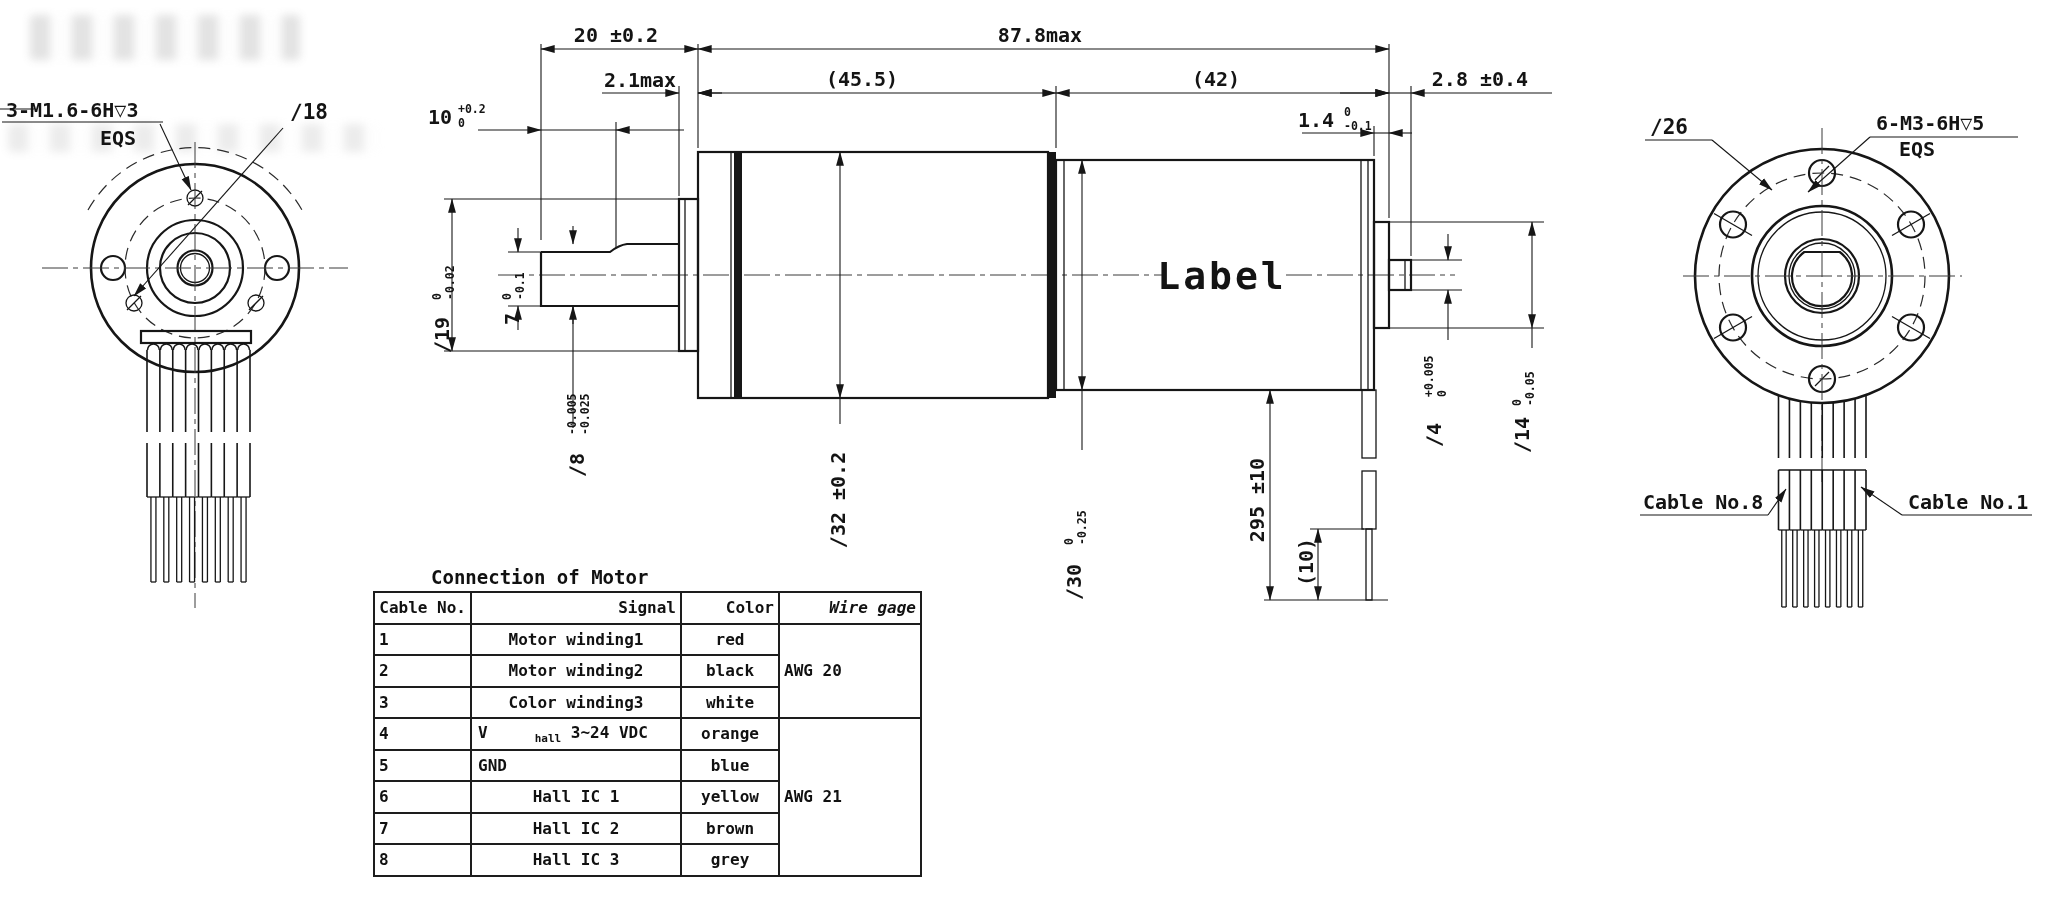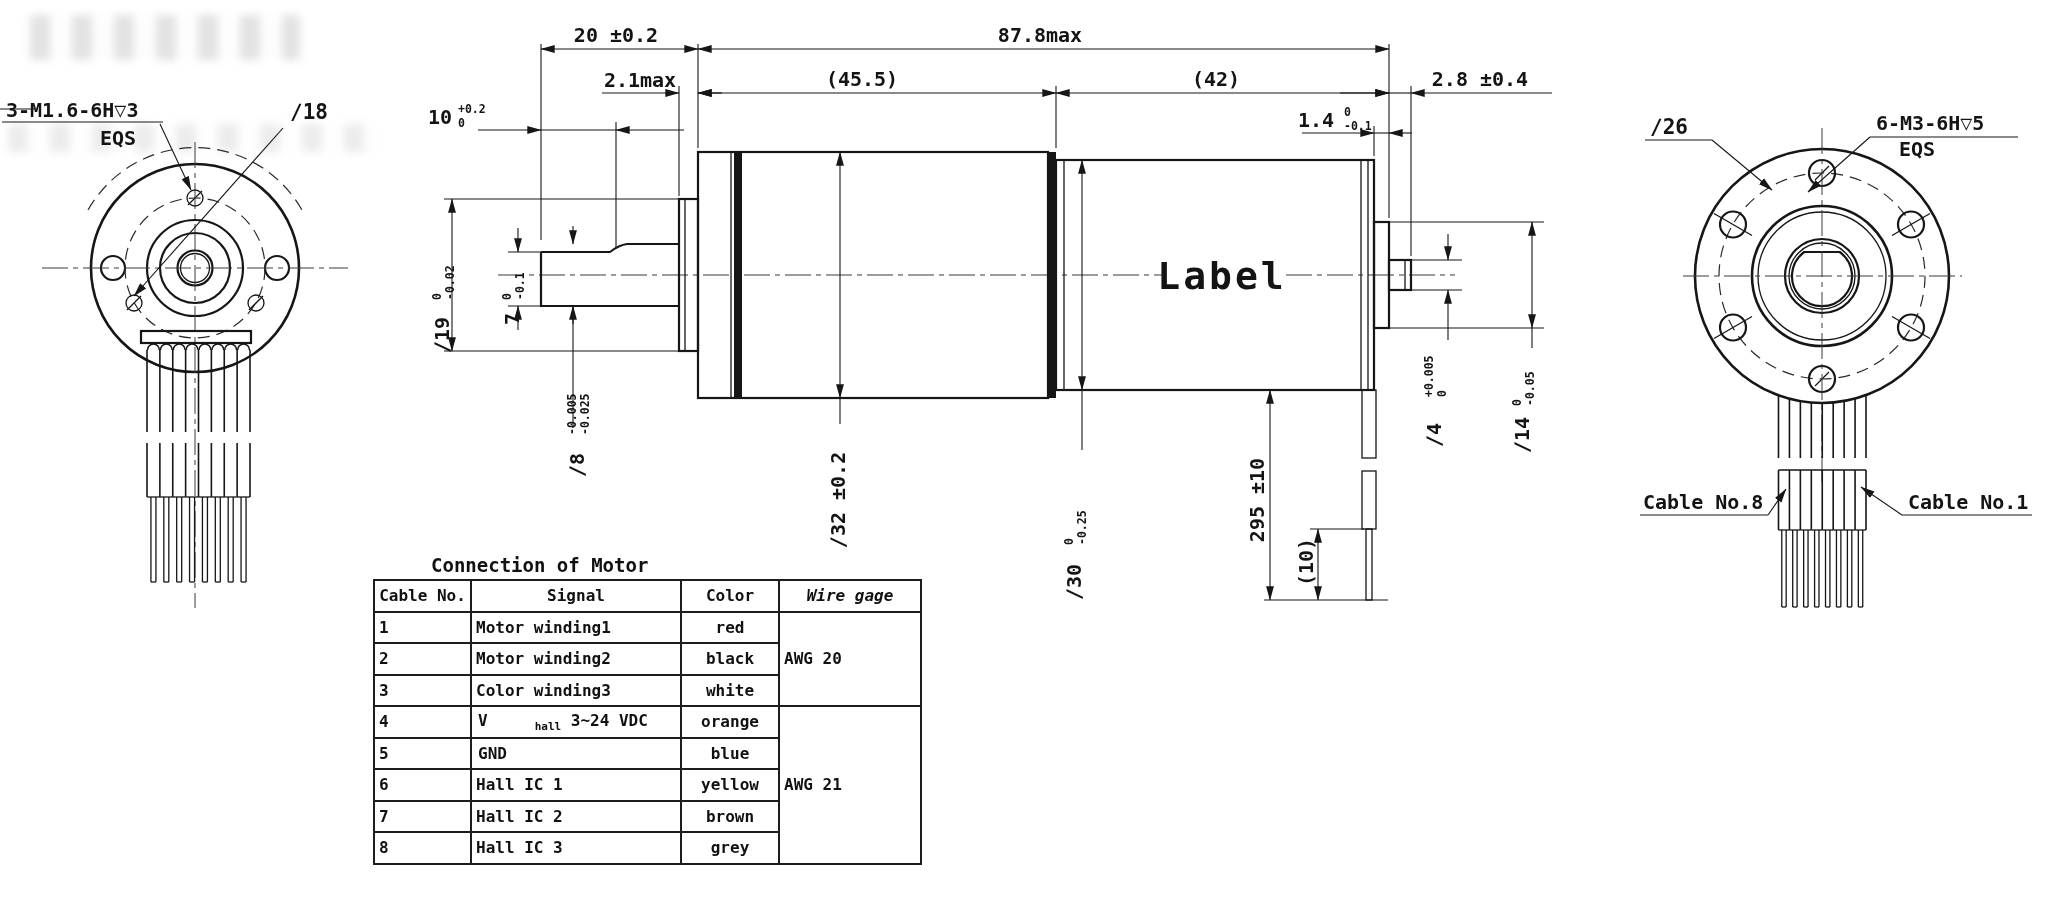--- a/index.html
+++ b/index.html
@@ -22,7 +22,7 @@
   .wm{position:absolute;filter:blur(4px);opacity:.45;border-radius:4px;
       background:repeating-linear-gradient(90deg,rgba(130,130,130,.5) 0 20px,rgba(225,225,225,.12) 20px 42px);}
   
-  #tblwrap{position:absolute;left:373px;top:554px;width:520px;}
+  #tblwrap{position:absolute;left:373px;top:566px;width:520px;}
   #tbl-title{margin-left:58px;font-size:19px;font-weight:bold;color:#111;margin-bottom:3px;}
   table.conn{border-collapse:collapse;table-layout:fixed;width:507px;}
   table.conn th,table.conn td{border:2px solid #1d1d1d;color:#111;font-size:16px;font-weight:bold;

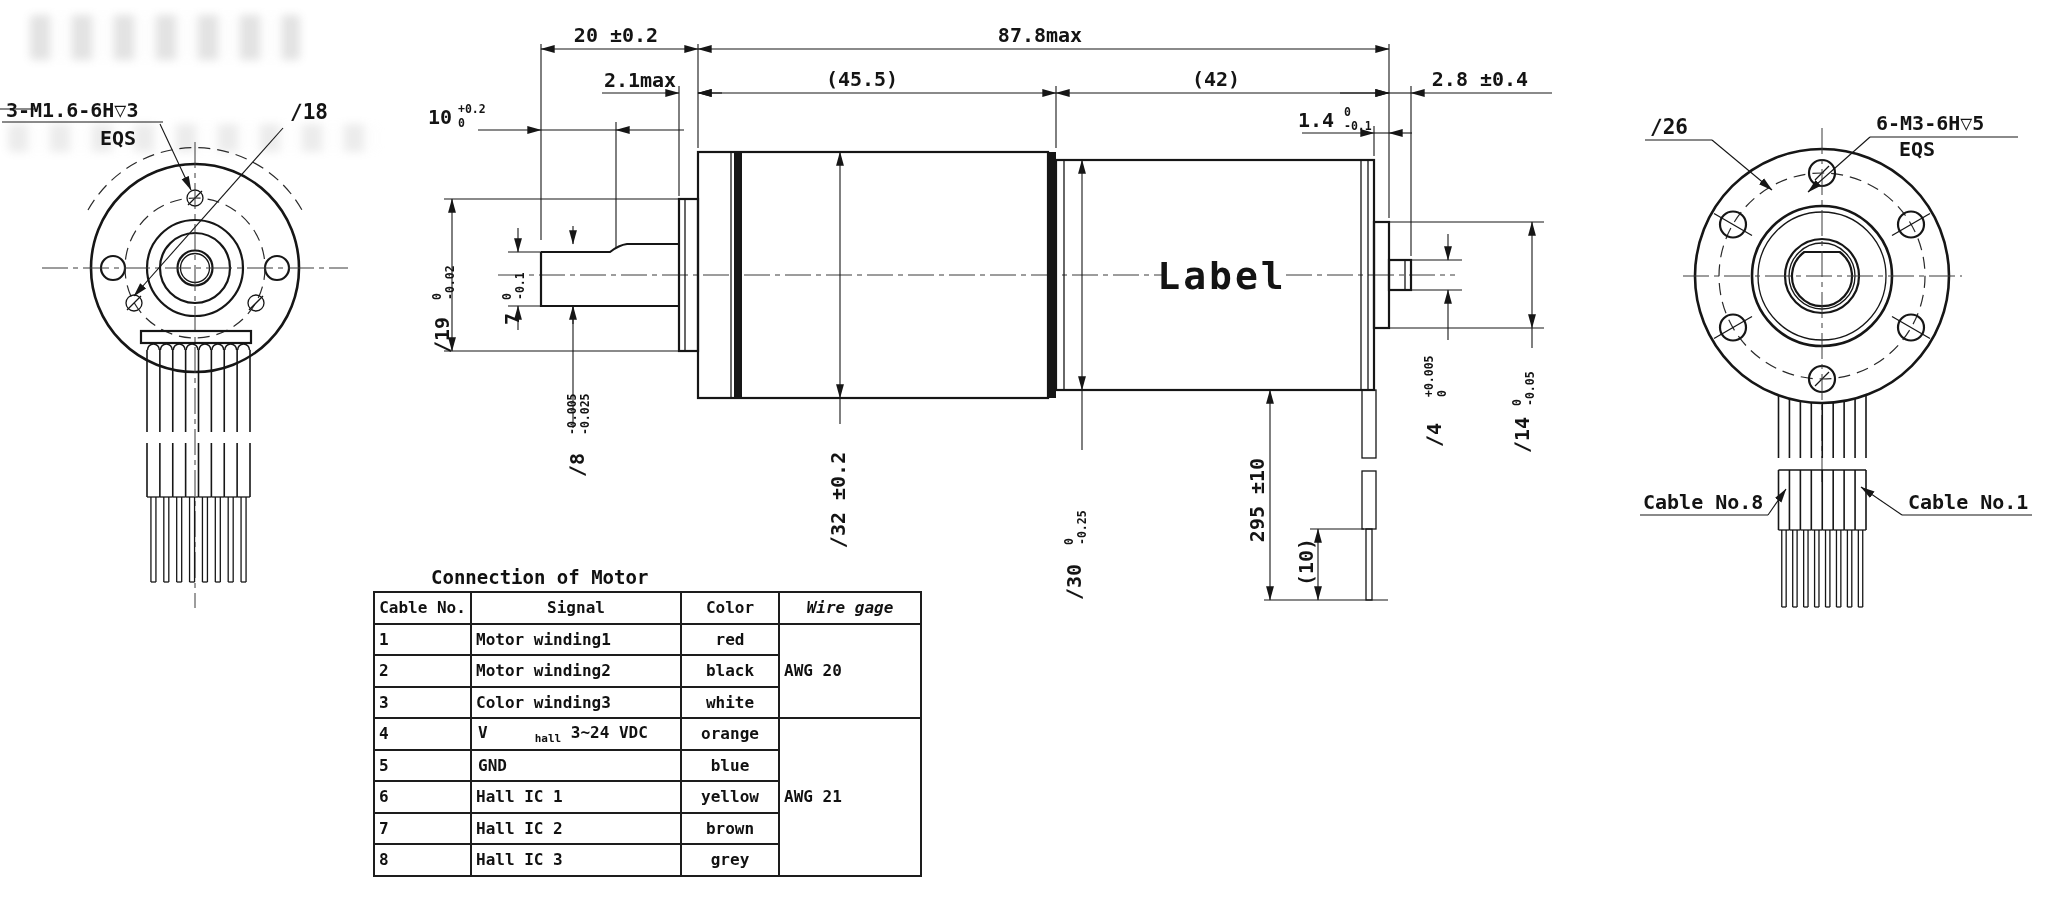--- a/index.html
+++ b/index.html
@@ -27,7 +27,7 @@
   table.conn{border-collapse:collapse;table-layout:fixed;width:507px;}
   table.conn th,table.conn td{border:2px solid #1d1d1d;color:#111;font-size:16px;font-weight:bold;
       padding:0 4px;height:29.5px;overflow:hidden;white-space:nowrap;}
-  table.conn th{text-align:center;}
+  table.conn th{text-align:right;}
   th.h-no{width:87px;}
   th.h-sig{width:200px;padding-left:22px;}
   th.h-col{width:88px;text-align:center;}

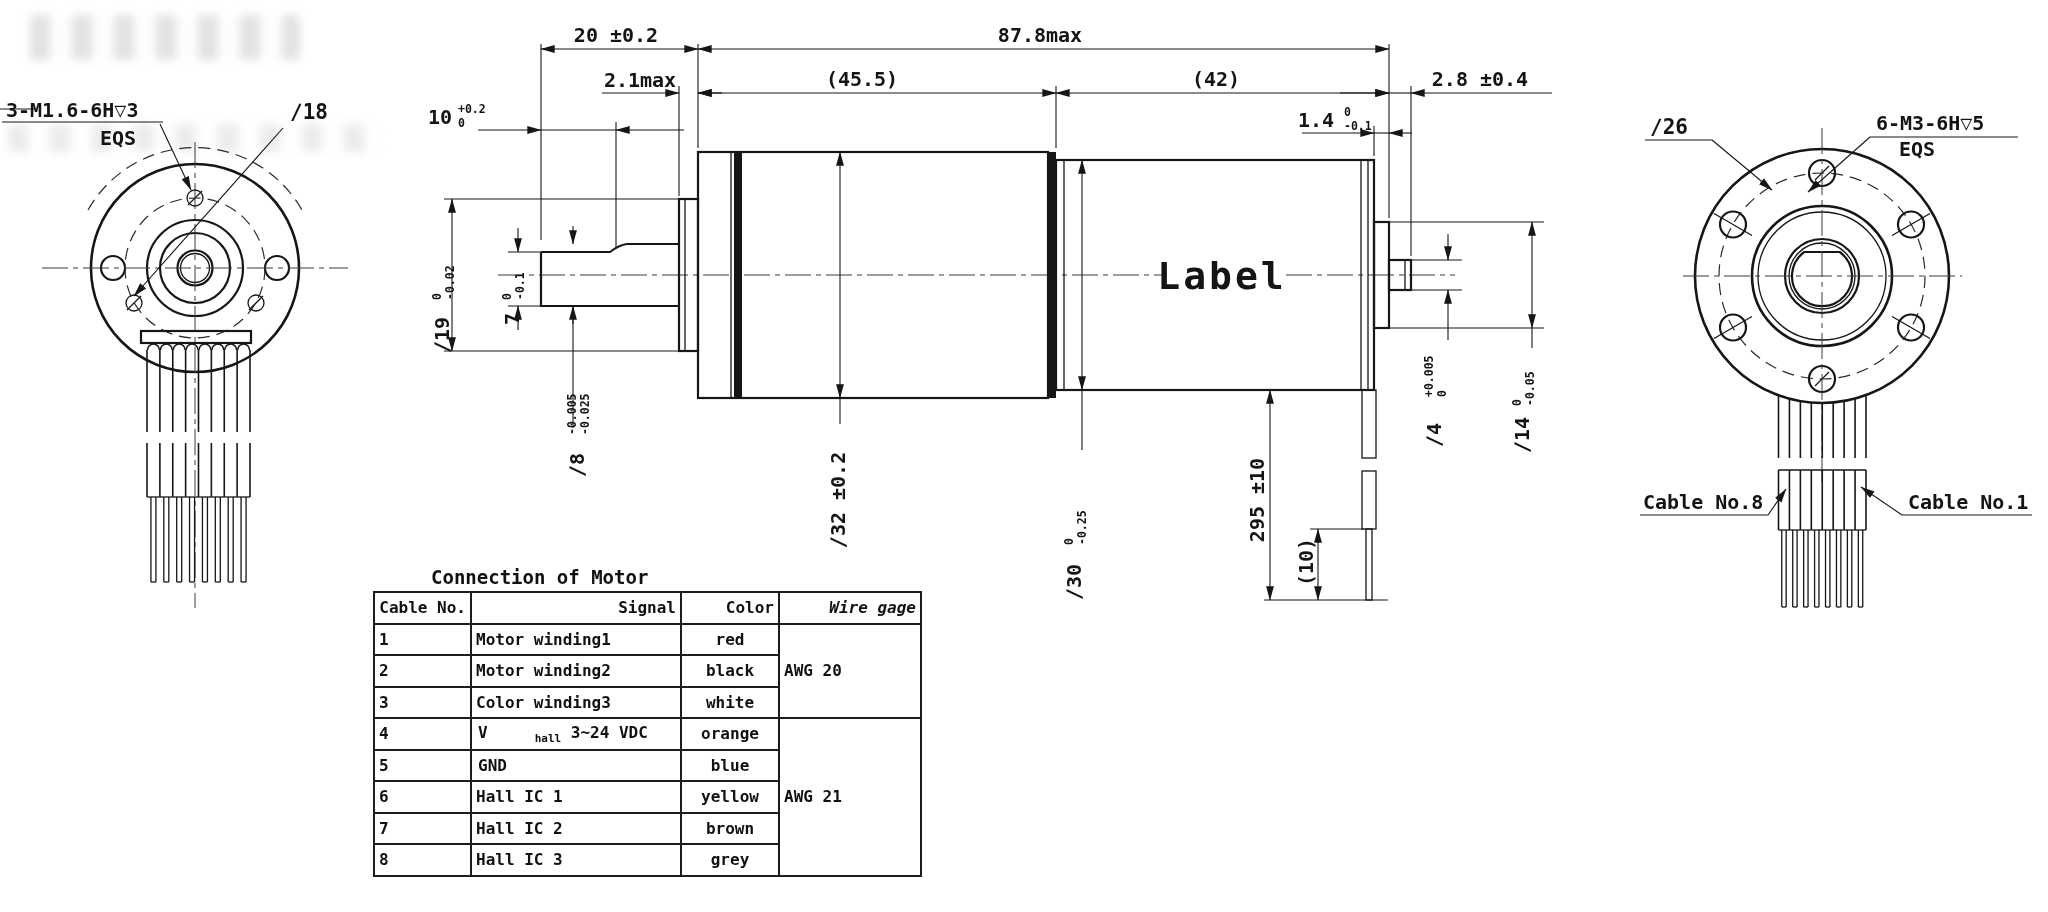--- a/index.html
+++ b/index.html
@@ -33,7 +33,7 @@
   th.h-col{width:88px;text-align:center;}
   th.h-awg{width:132px;text-align:center;font-style:italic;}
   td.c-no{text-align:left;padding-left:6px;}
-  td.c-sig.ac{}
+  td.c-sig.ac{text-align:center;}
   td.c-sig.al{text-align:left;padding-left:6px;}
   td.c-col{text-align:center;}
   td.c-awg{text-align:left;}

